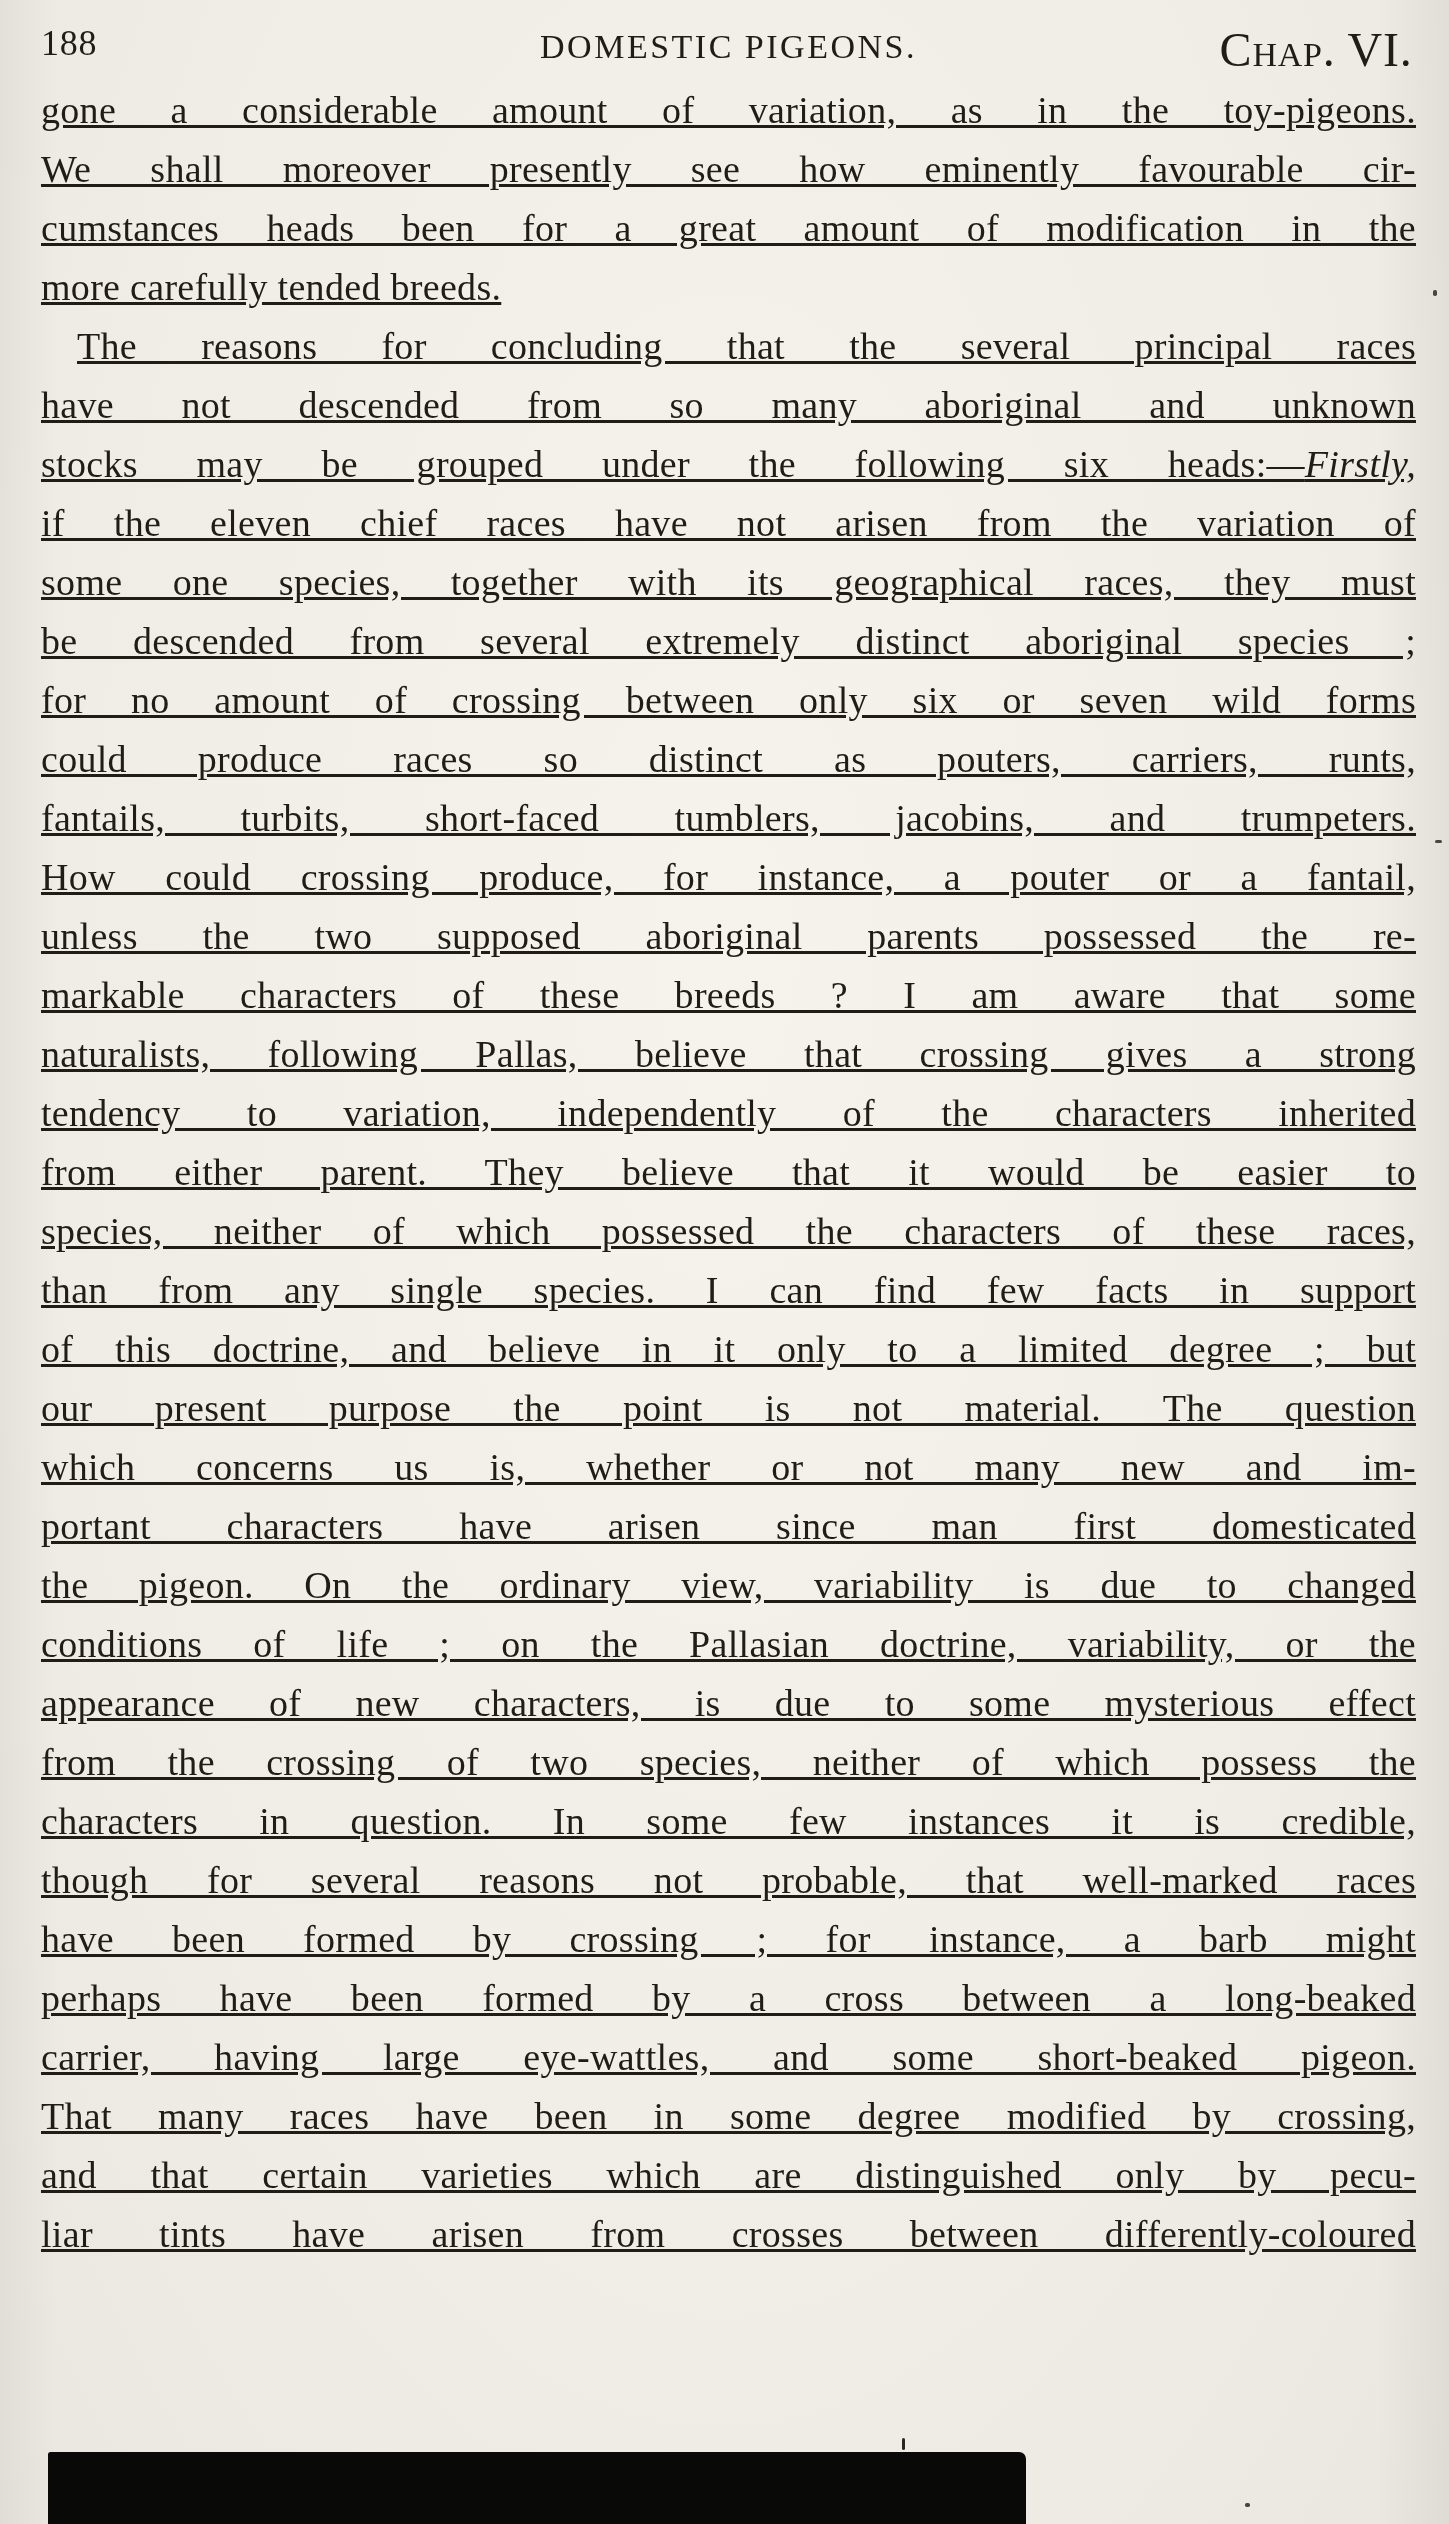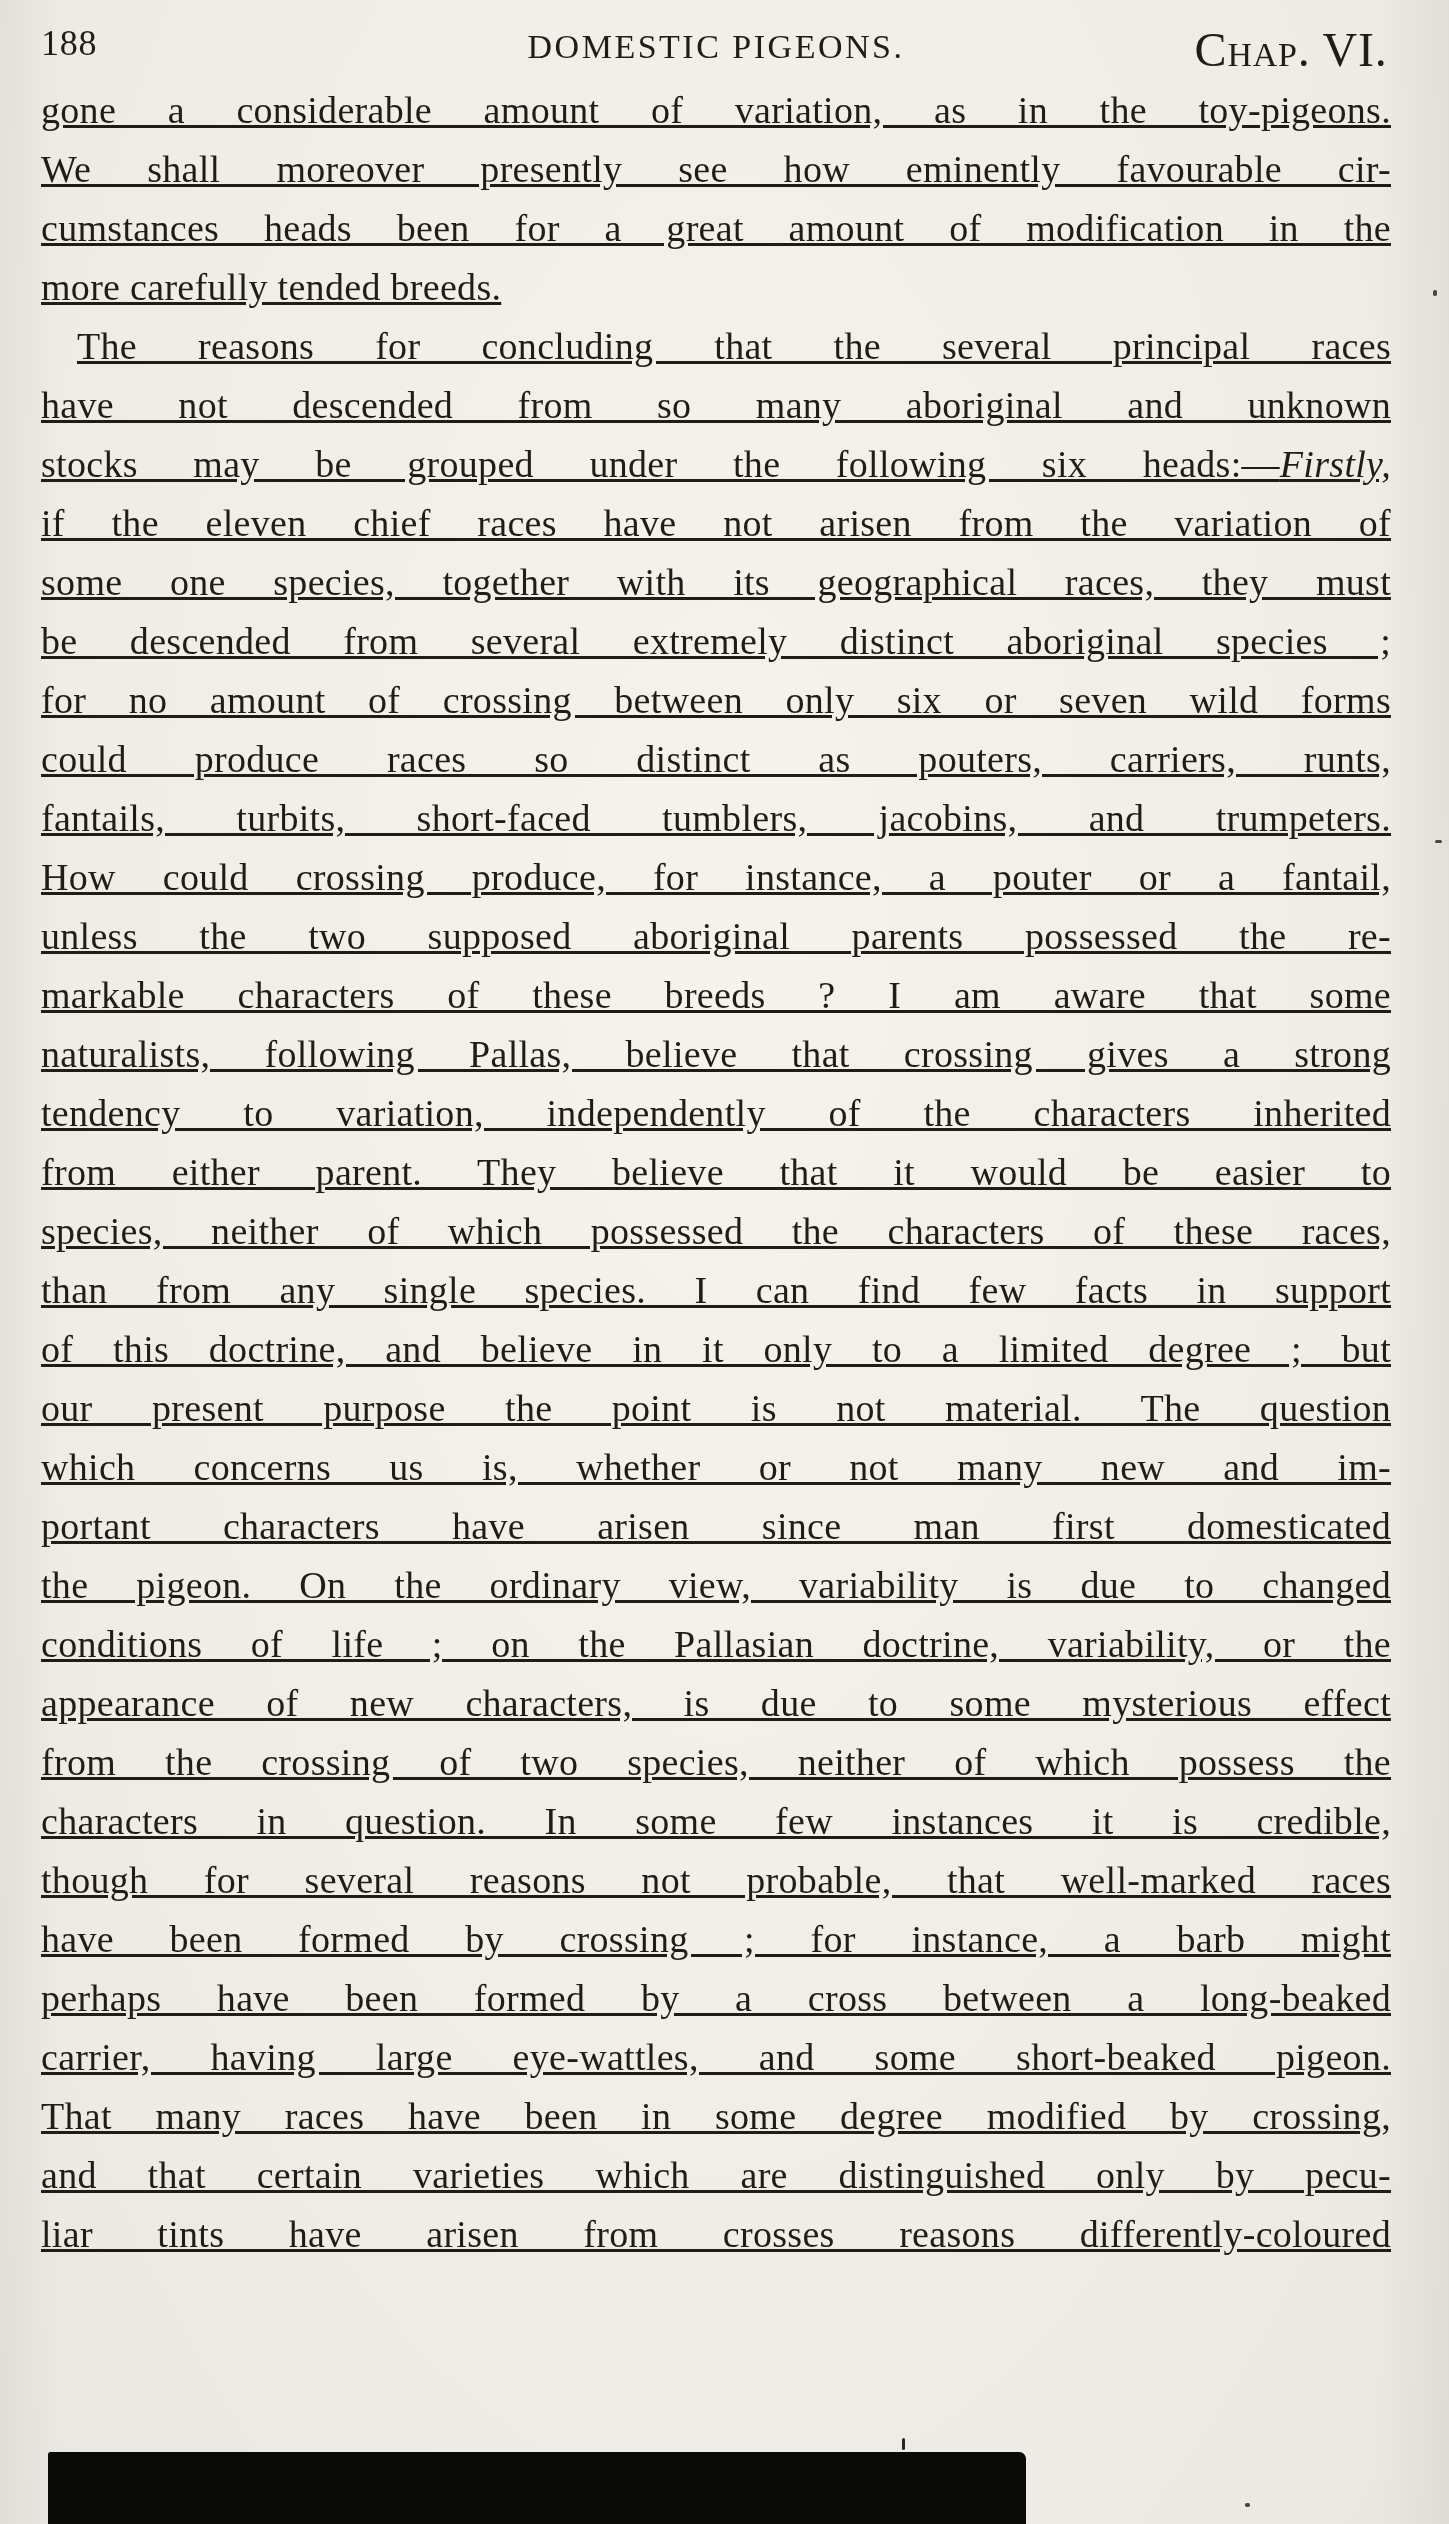--- a/index.html
+++ b/index.html
@@ -21,7 +21,7 @@
   .page {
     position: absolute;
     inset: 0;
-    padding: 22px 58px 0 41px;
+    padding: 22px 33px 0 41px;
     box-sizing: border-box;
   }
   .header {

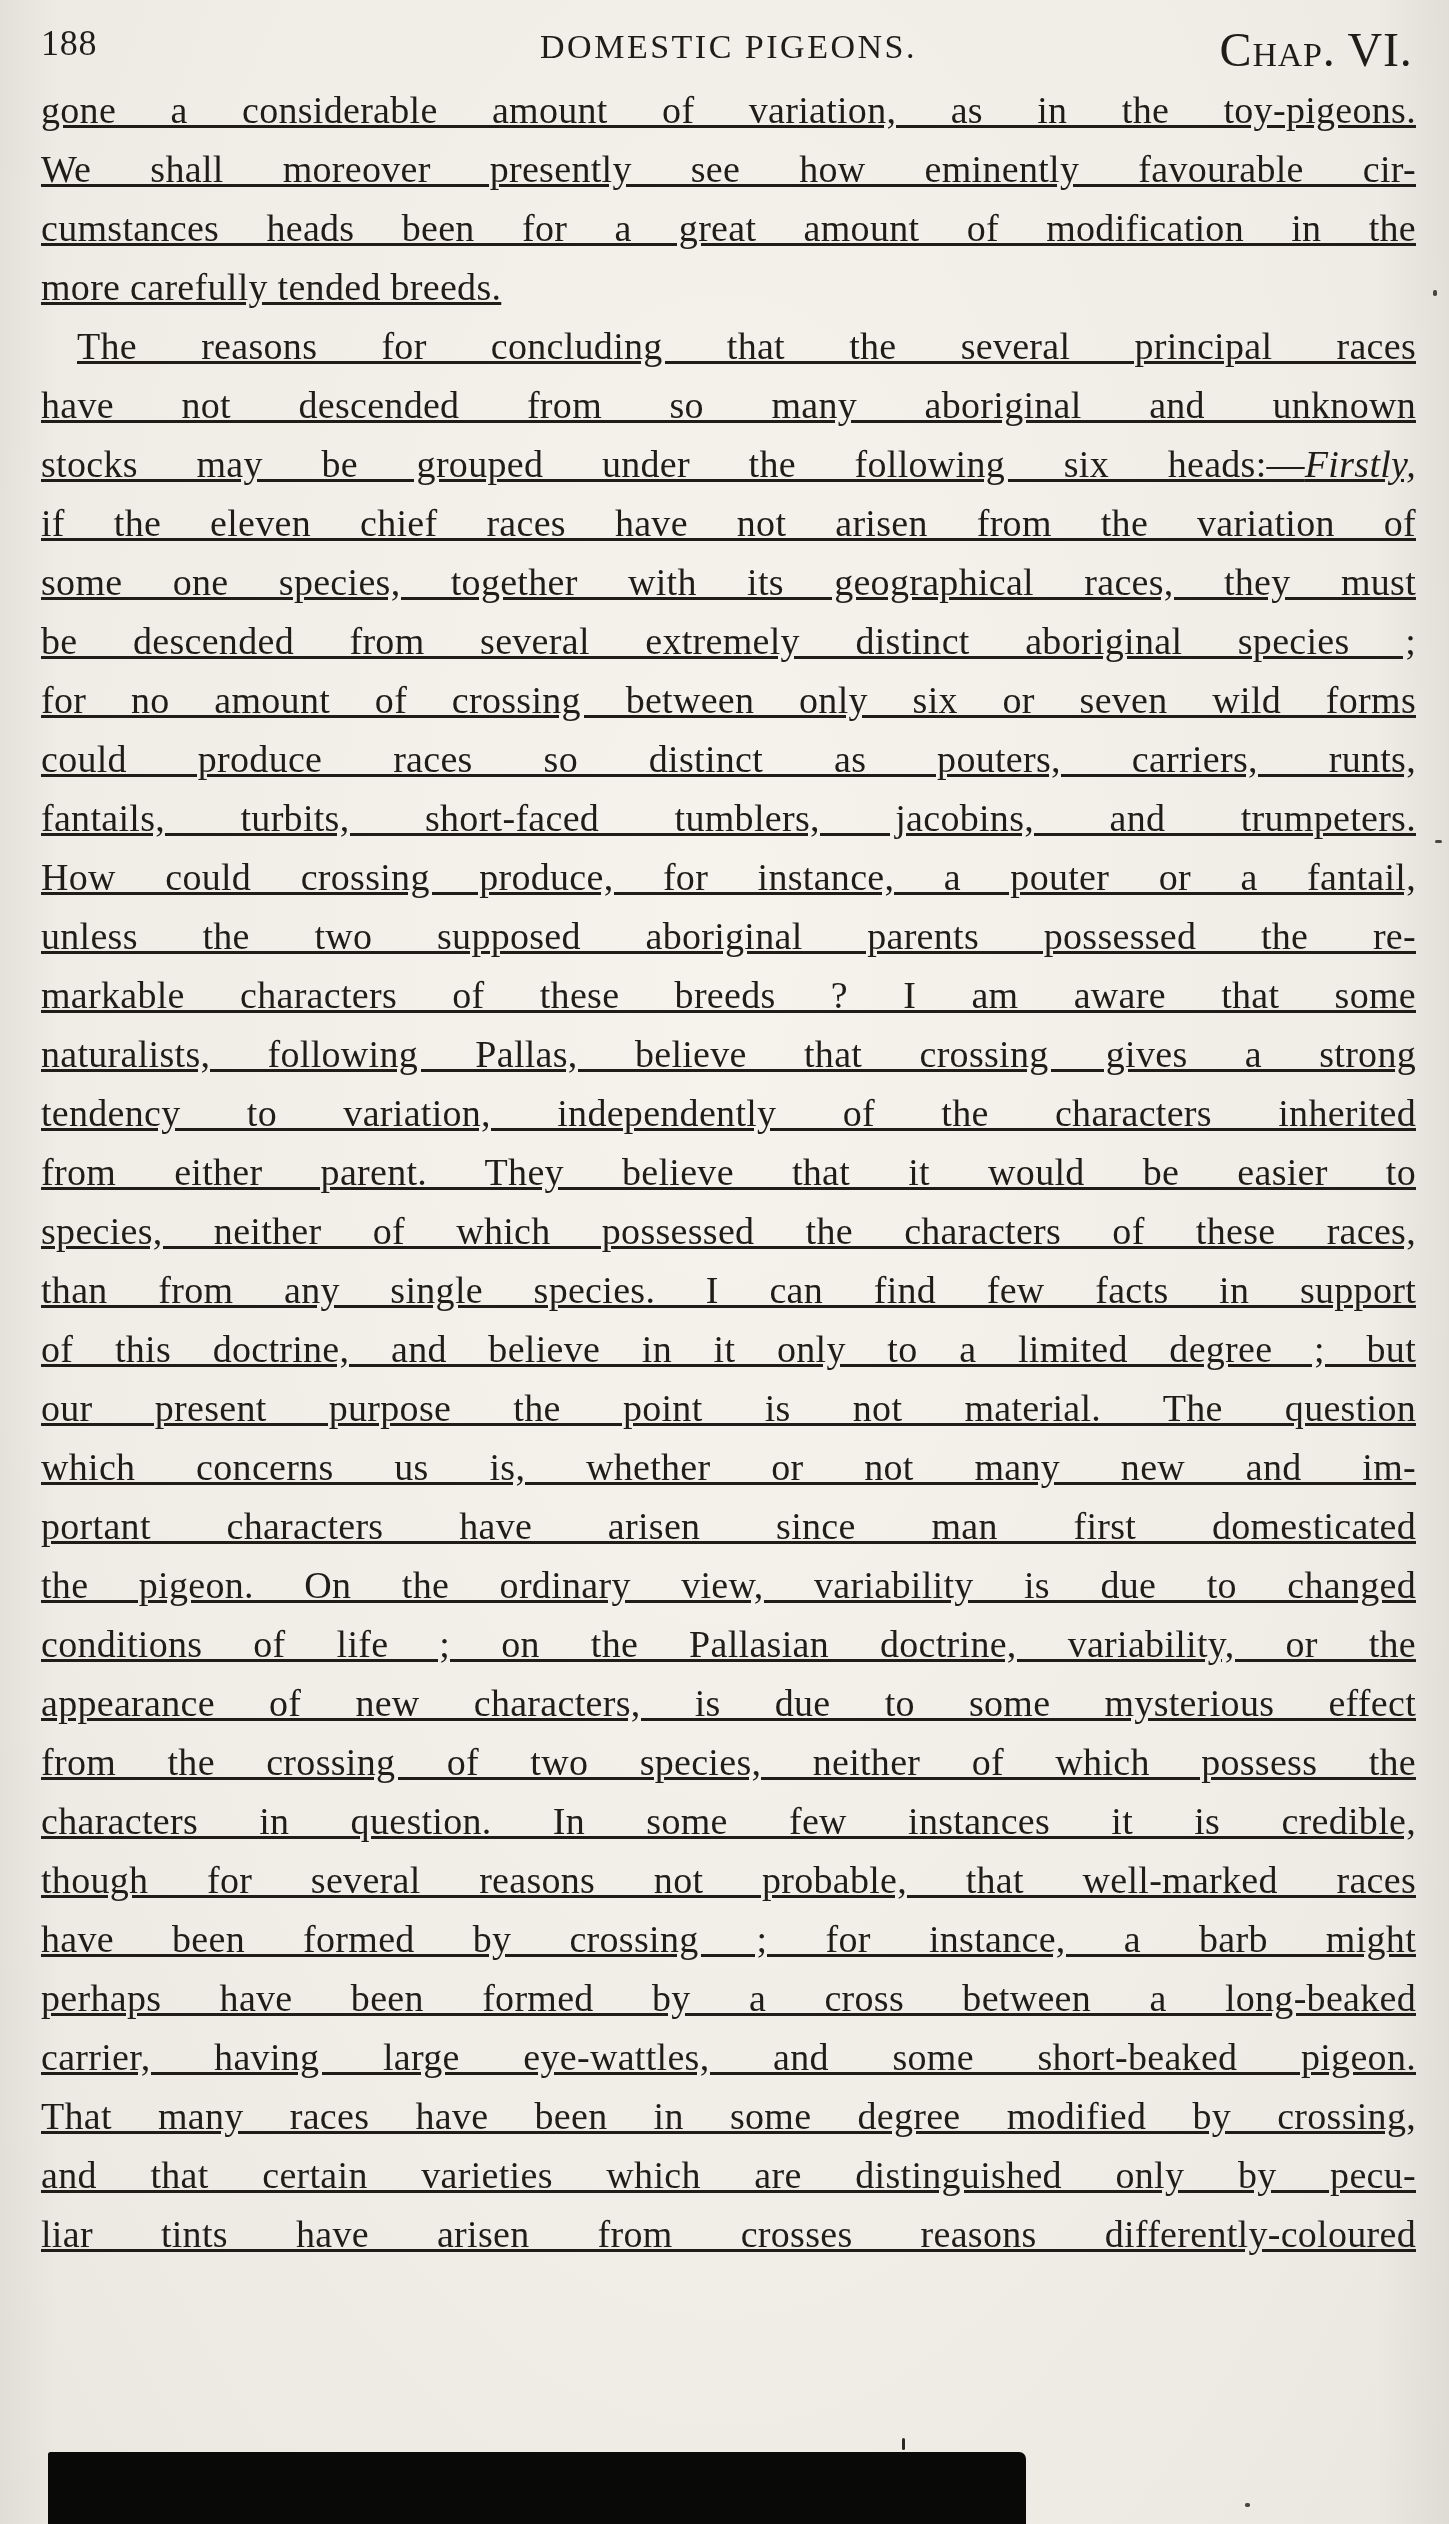--- a/index.html
+++ b/index.html
@@ -151,7 +151,7 @@
       <div class="line"><span>carrier, having large eye-wattles, and some short-beaked pigeon.</span></div>
       <div class="line"><span>That many races have been in some degree modified by crossing,</span></div>
       <div class="line"><span>and that certain varieties which are distinguished only by pecu-</span></div>
-      <div class="line"><span>liar tints have arisen from crosses reasons differently-coloured</span></div>
+      <div class="line"><span>liar tints have arisen from crosses between differently-coloured</span></div>
     </div>
 
   <div class="scan-bar"></div>

